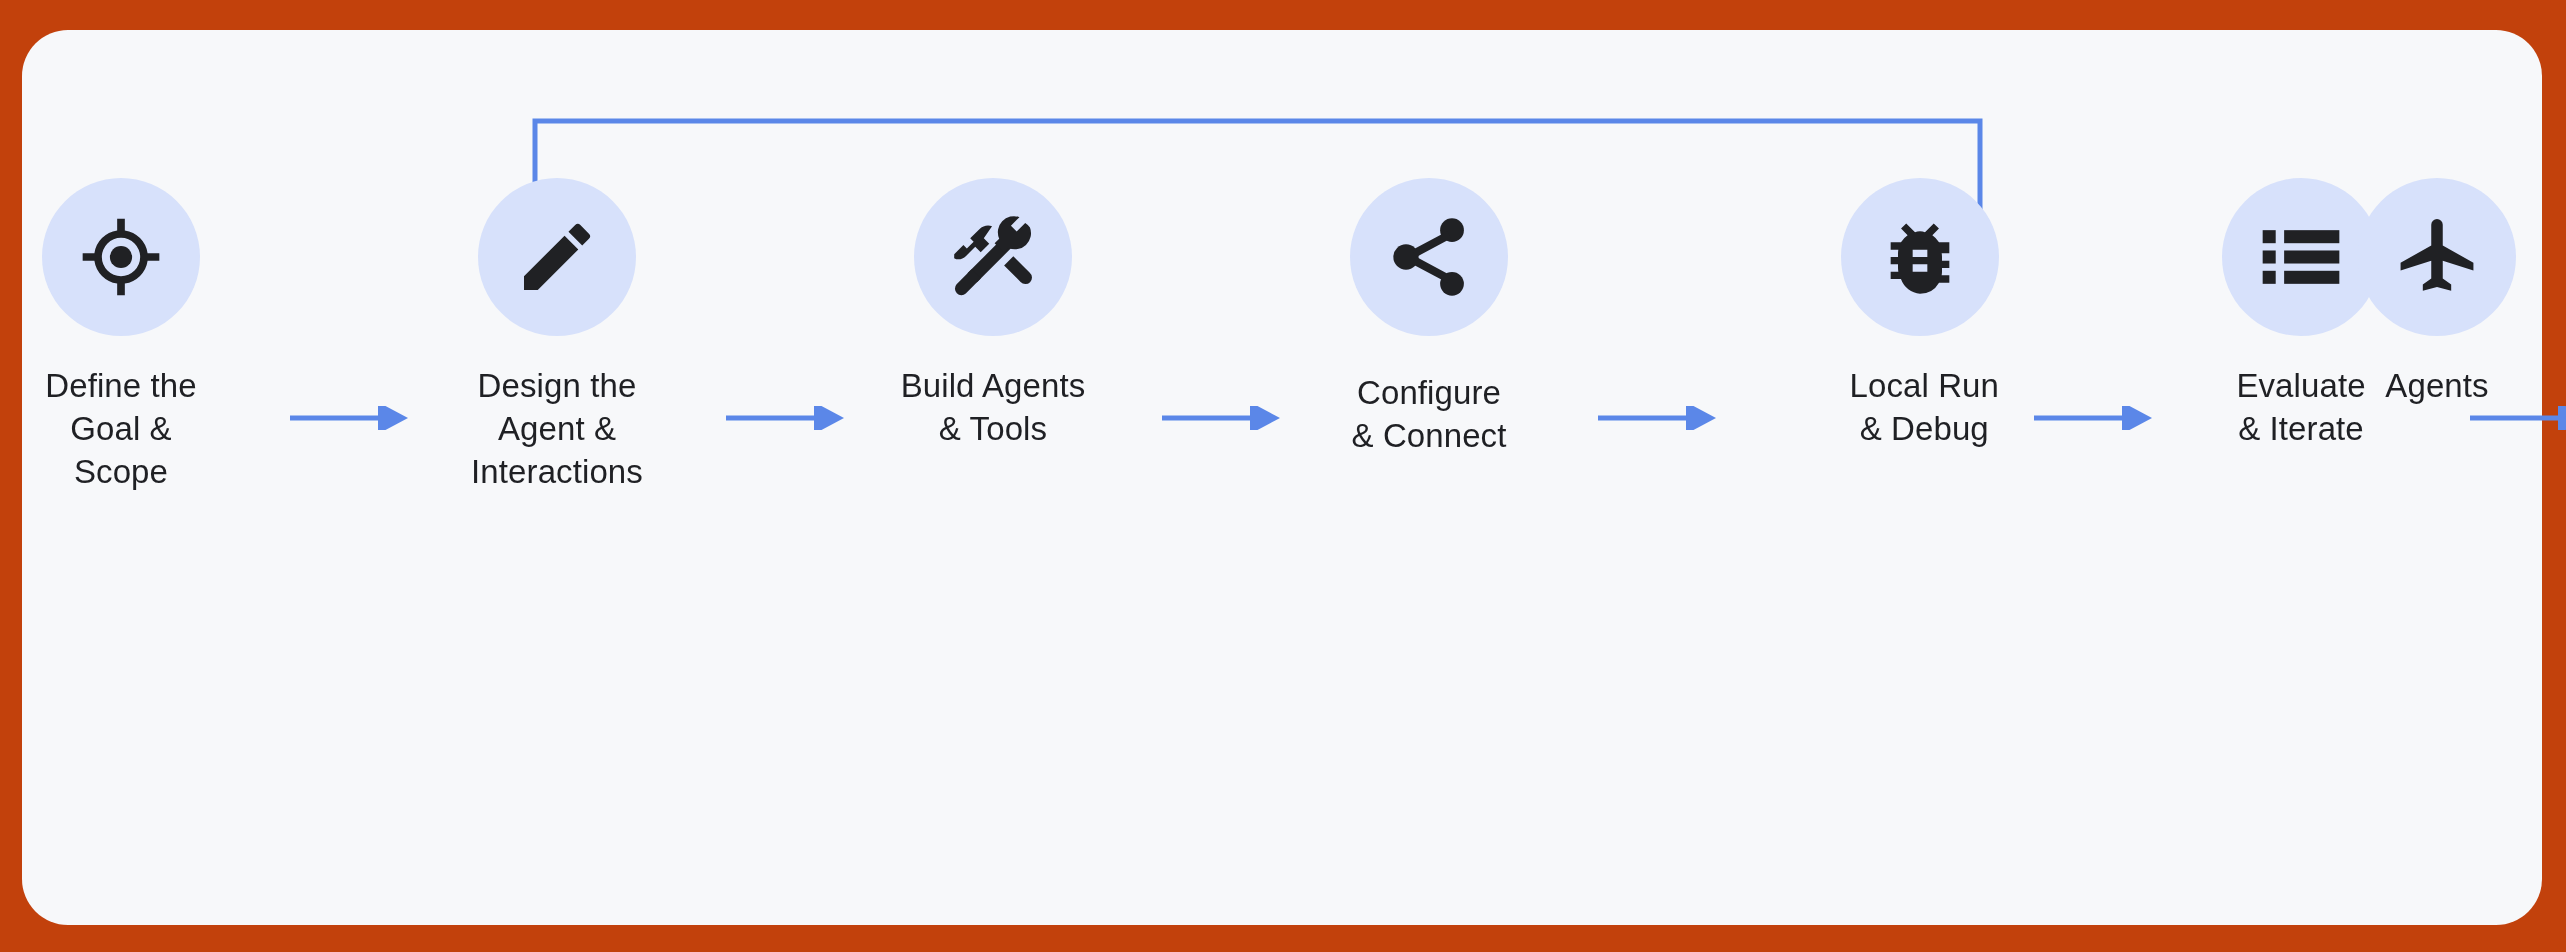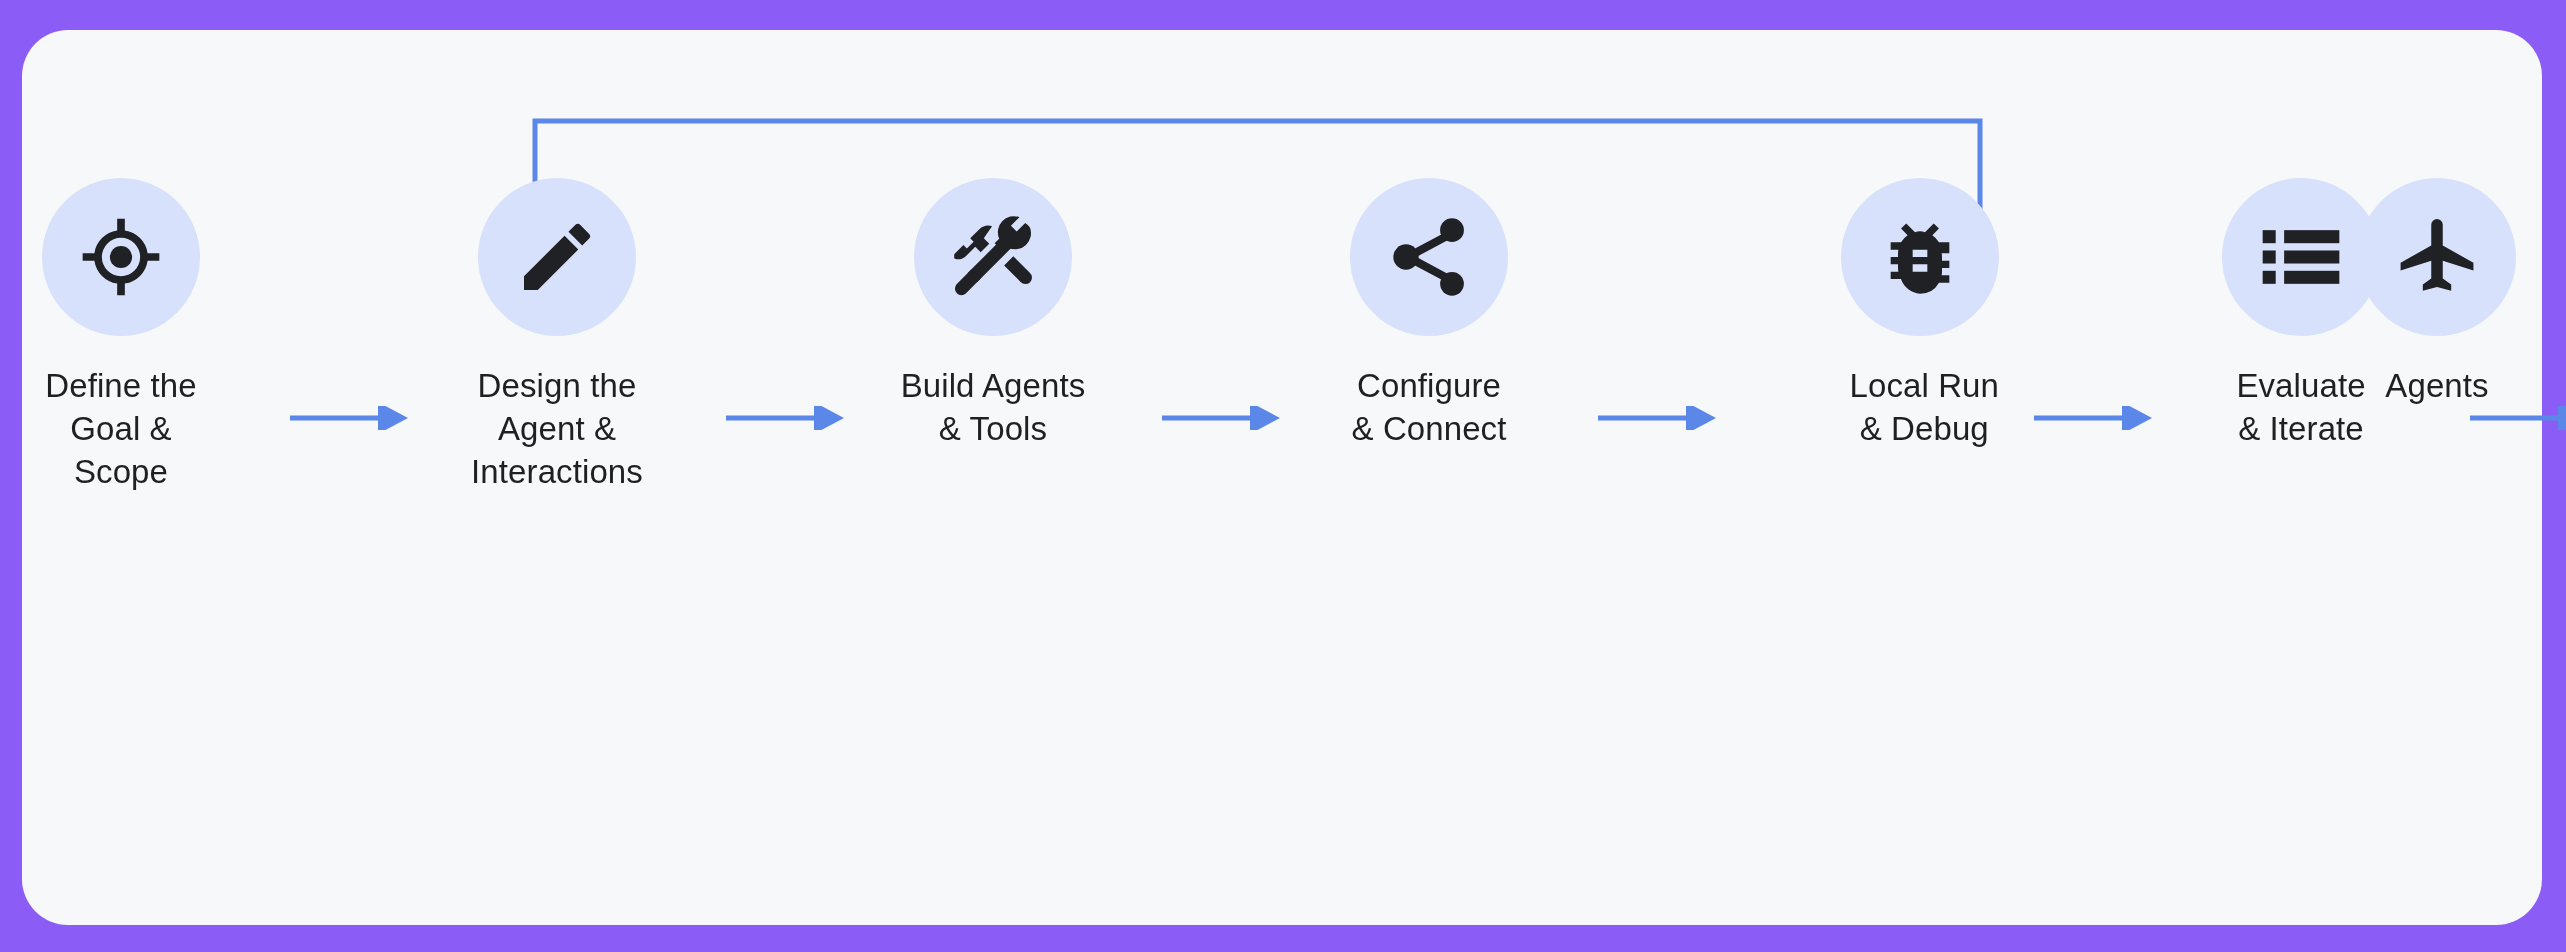--- a/index.html
+++ b/index.html
@@ -12,7 +12,7 @@
     position: relative;
     width: 2566px;
     height: 952px;
-    background: #8b5cf6;
+    background: #c2410c;
     overflow: hidden;
   }
   #panel {

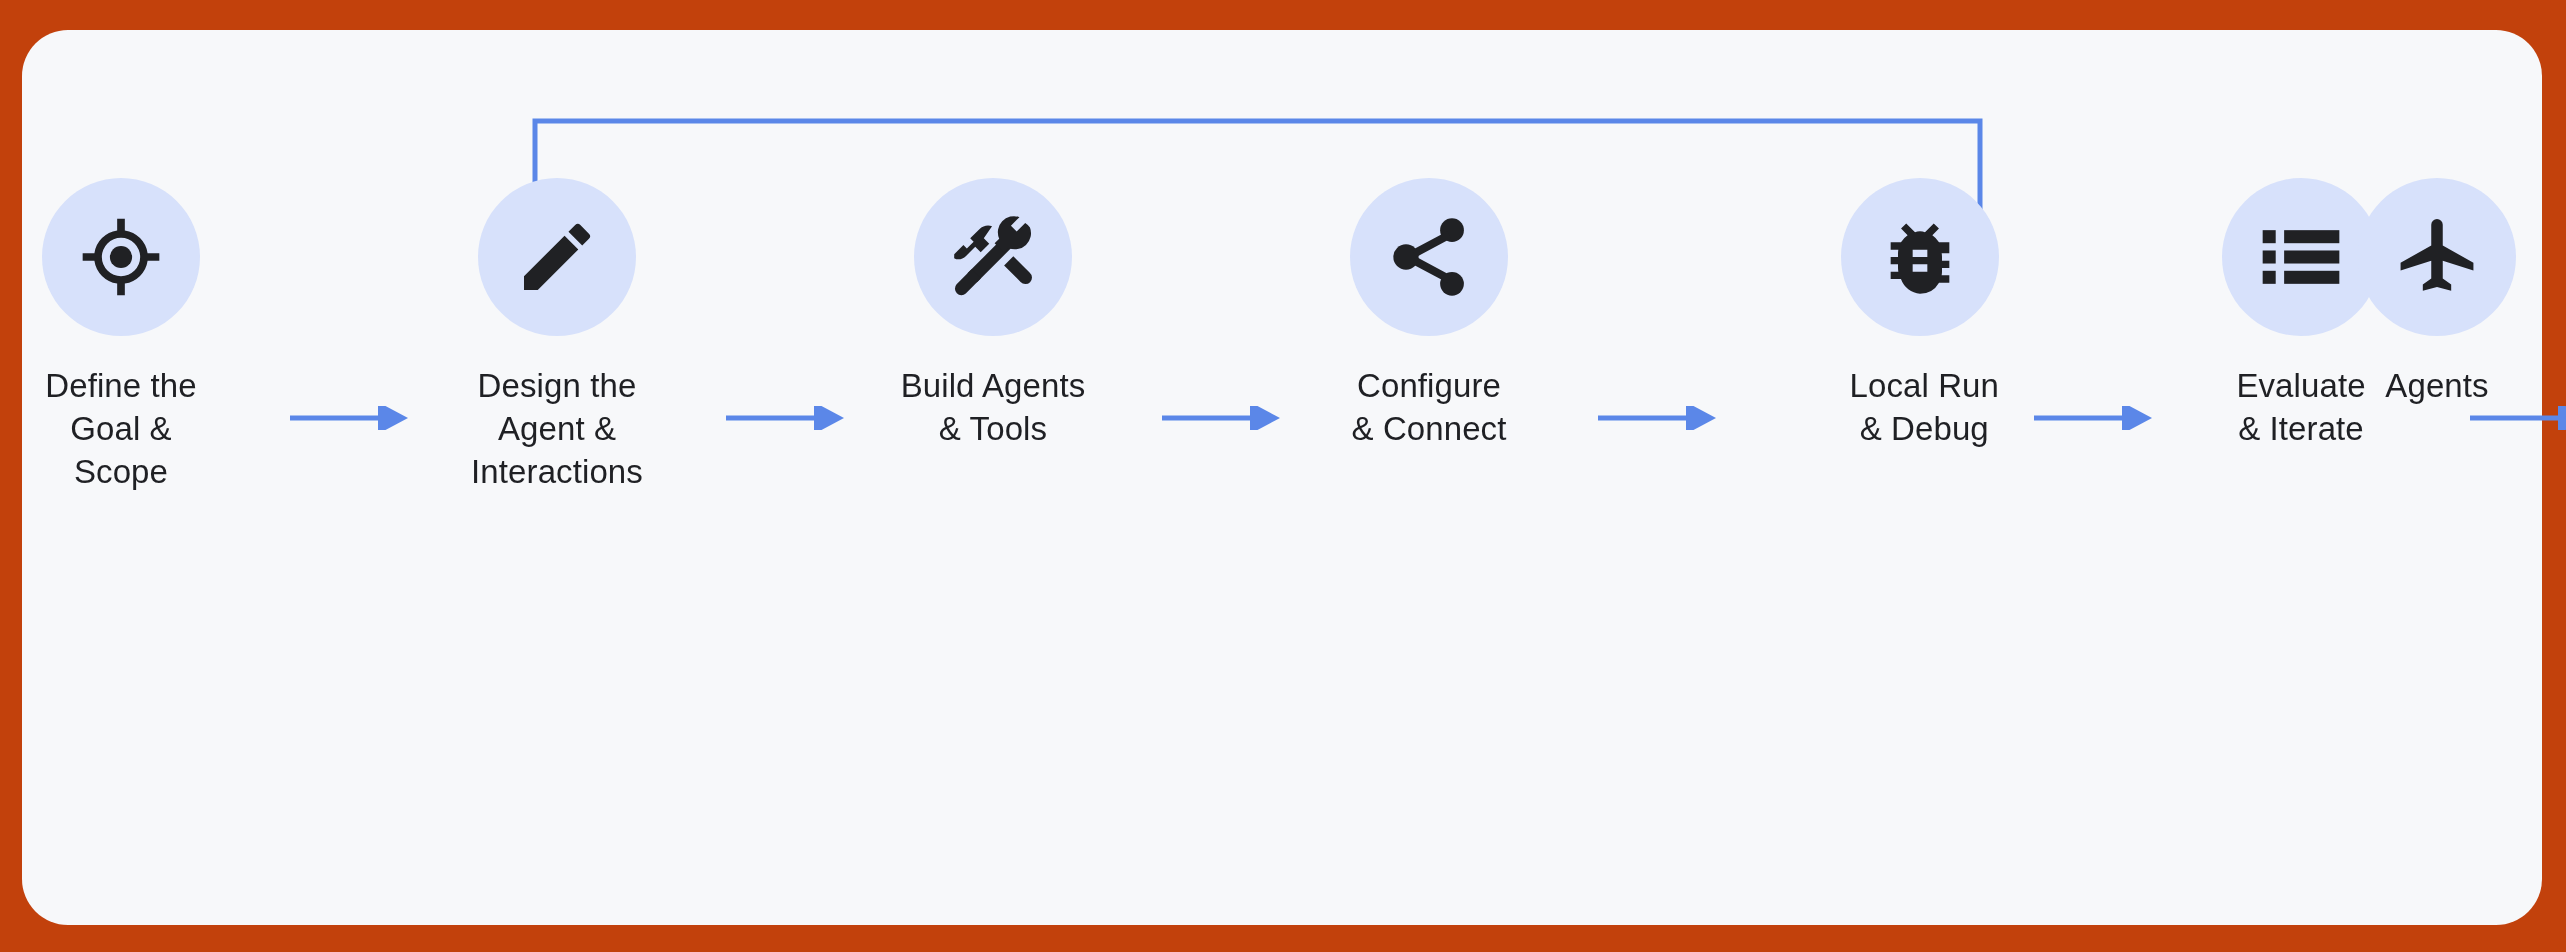--- a/index.html
+++ b/index.html
@@ -156,7 +156,7 @@
       </svg>
     </div>
 
-    <div class="node" style="left:1273px;">
+    <div class="node" style="left:1273px;gap:7px;">
       <div class="bubble">
         <span>
           <svg width="92" height="92" viewBox="0 0 24 24" fill="#202124">

